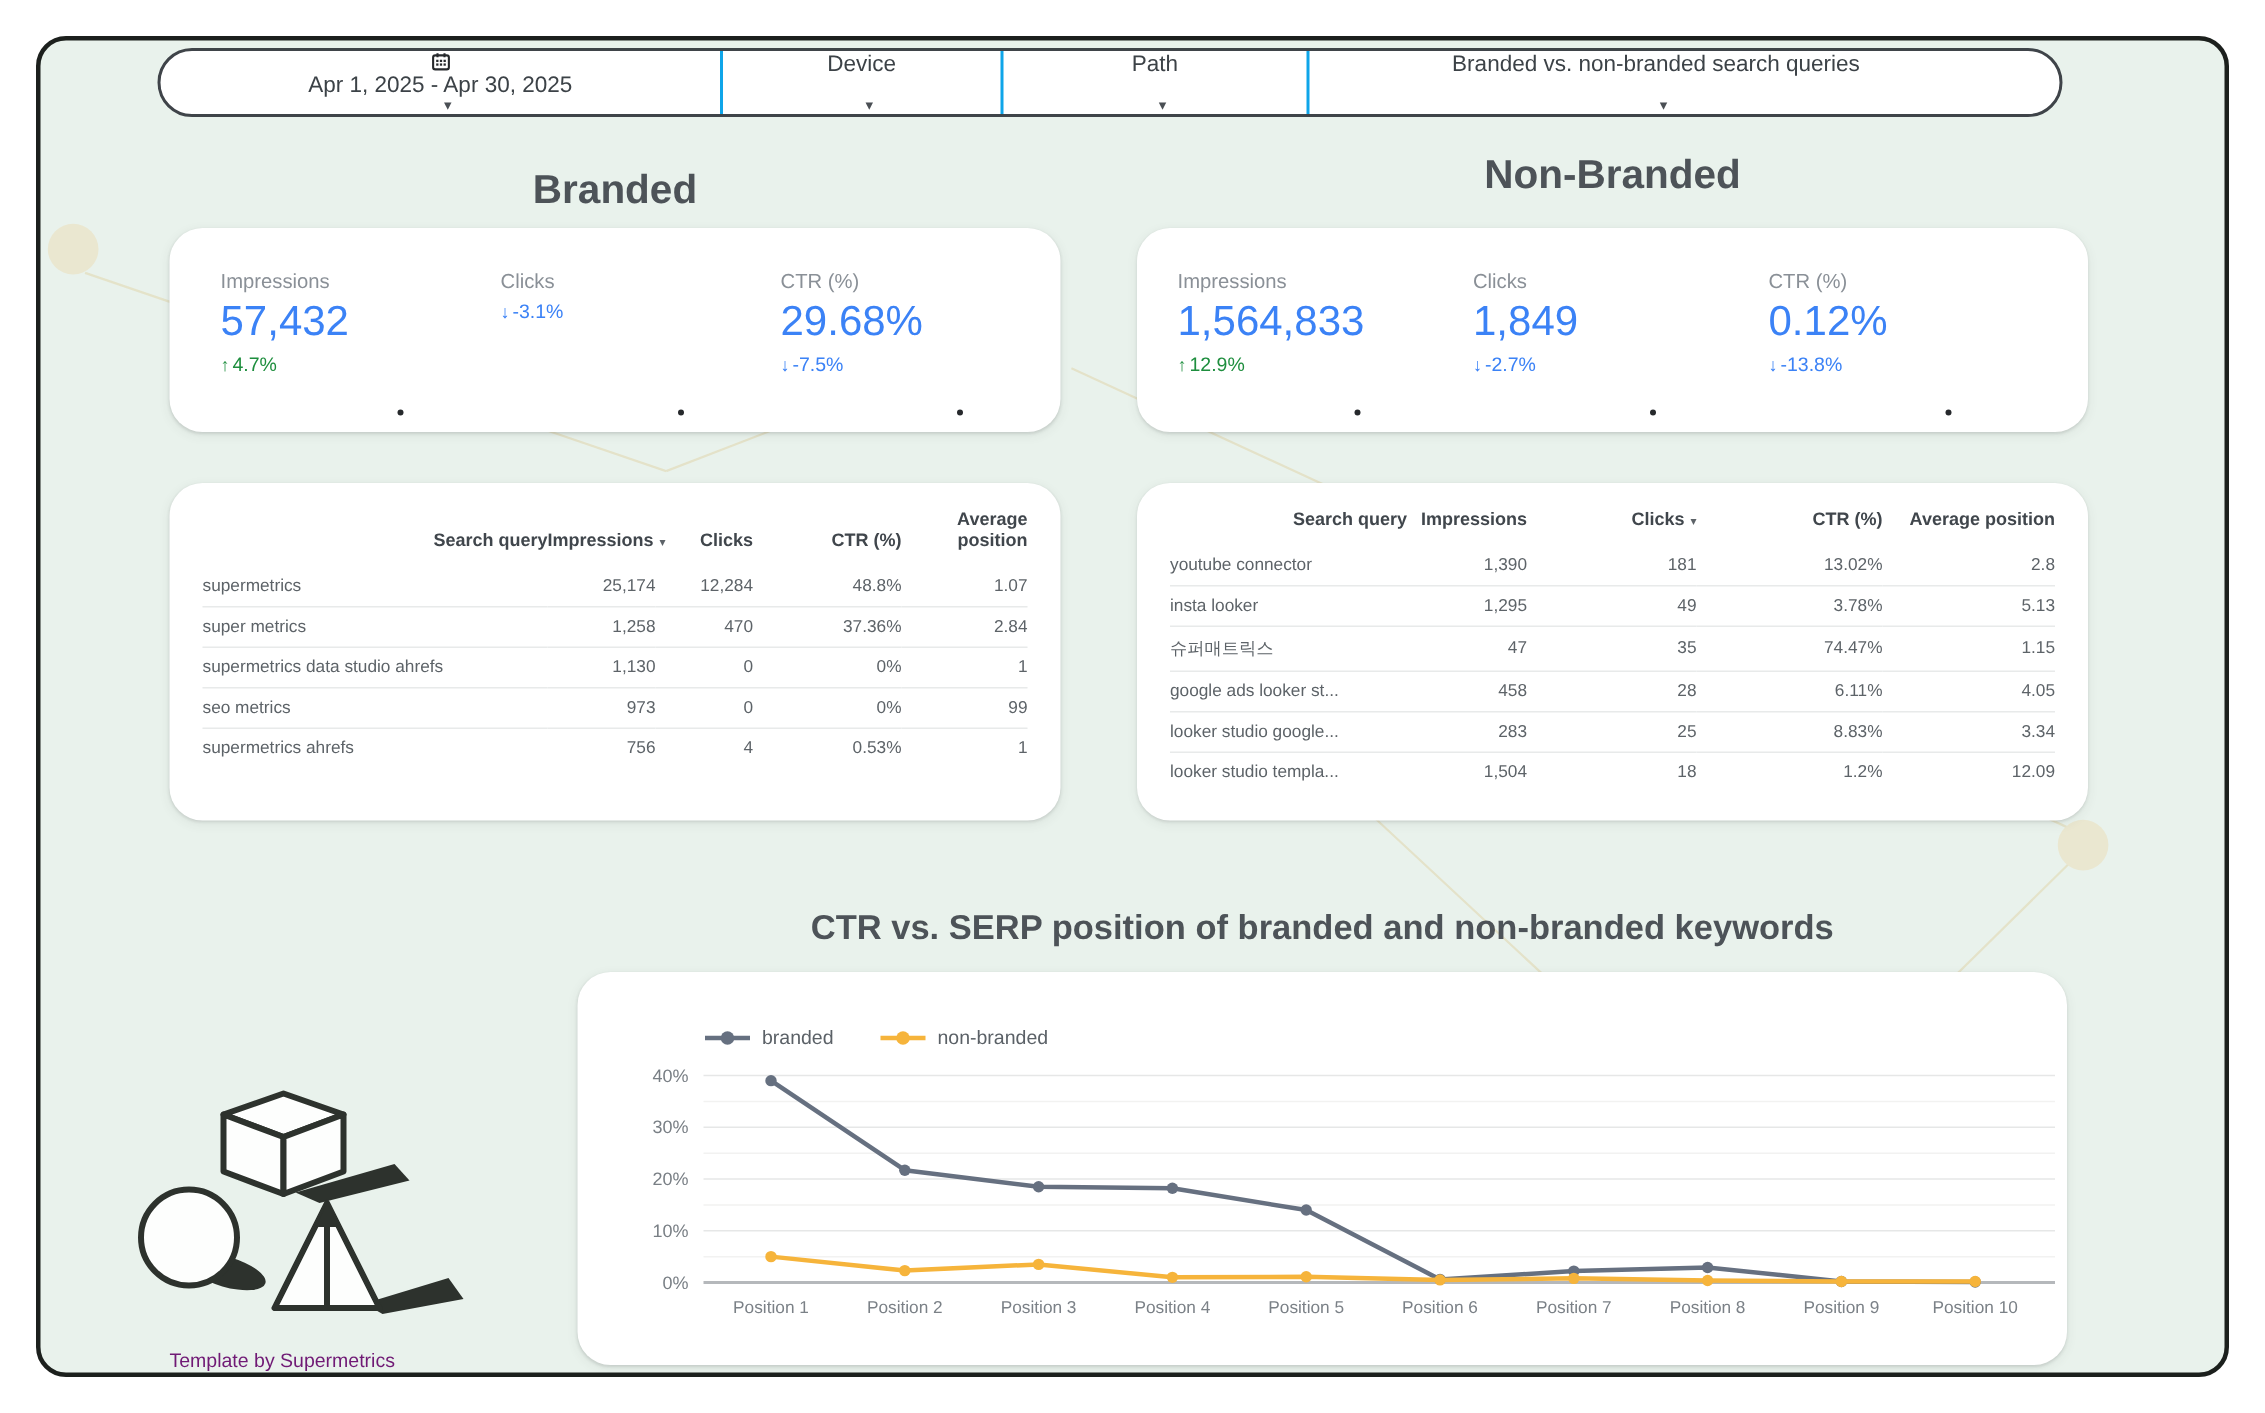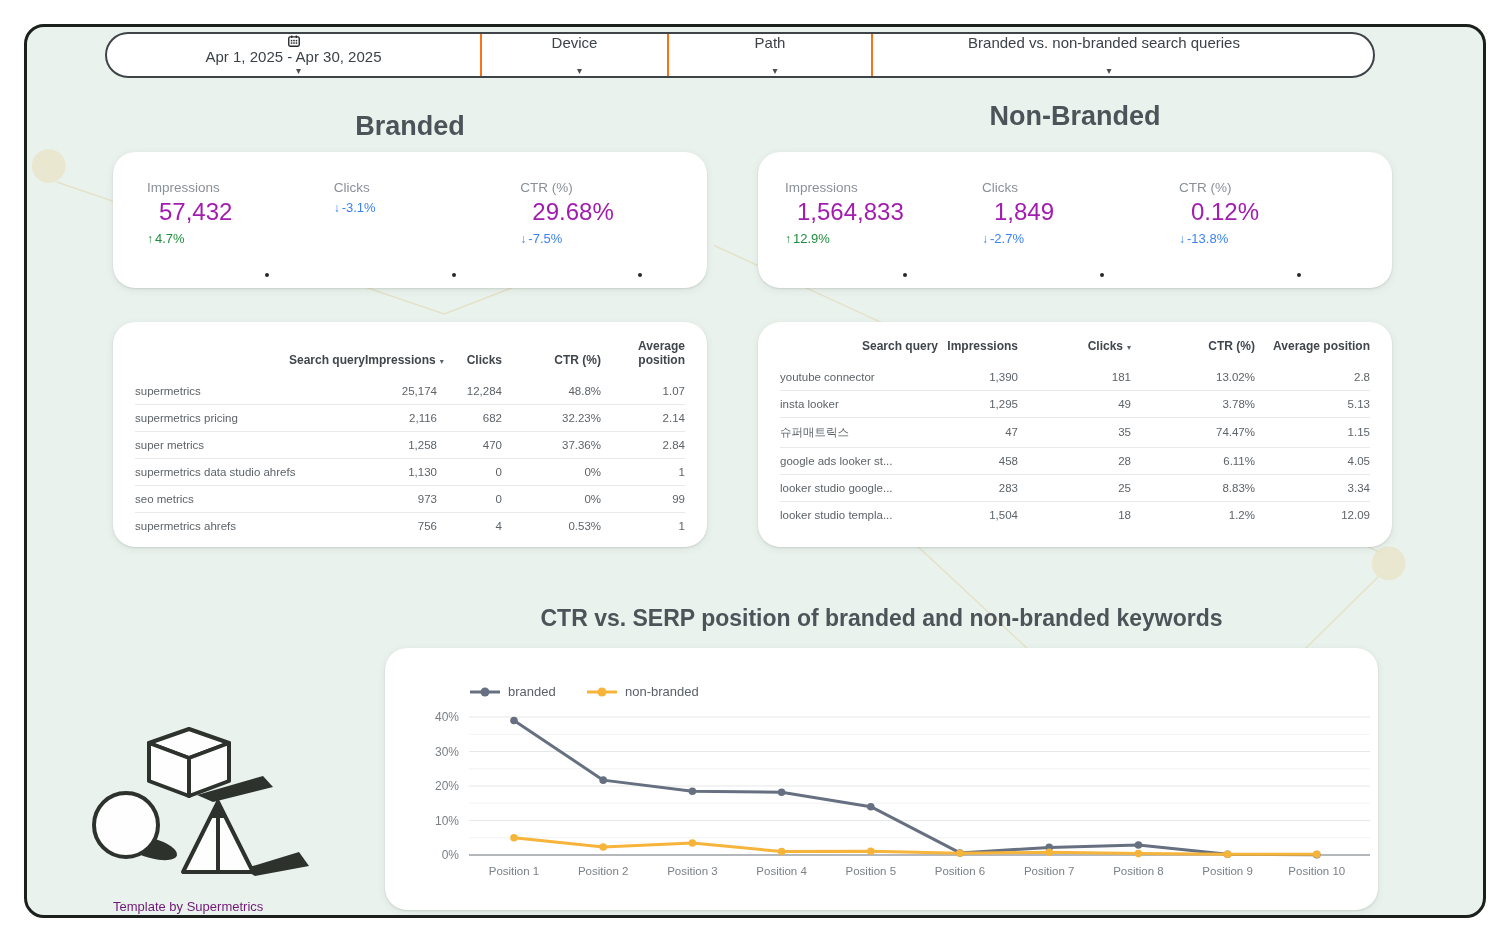--- a/index.html
+++ b/index.html
@@ -14,7 +14,7 @@
                 background:#ffffff; border:2px solid #3f4449; border-radius:25px;
                 display:flex; align-items:stretch; z-index:5; }
   .fseg { display:flex; align-items:center; padding:0 22px; font-size:15px; color:#3c4247; cursor:pointer;flex-direction:column; }
-  .fseg + .fseg { border-left:2px solid #f97316;align-items:center; }
+  .fseg + .fseg { border-left:2px solid #0ea5e9;align-items:center; }
   .seg-date { width:373px; }
   .seg-date .flabel { margin:0 auto; }
   .seg-device { width:187px; justify-content:space-between; }

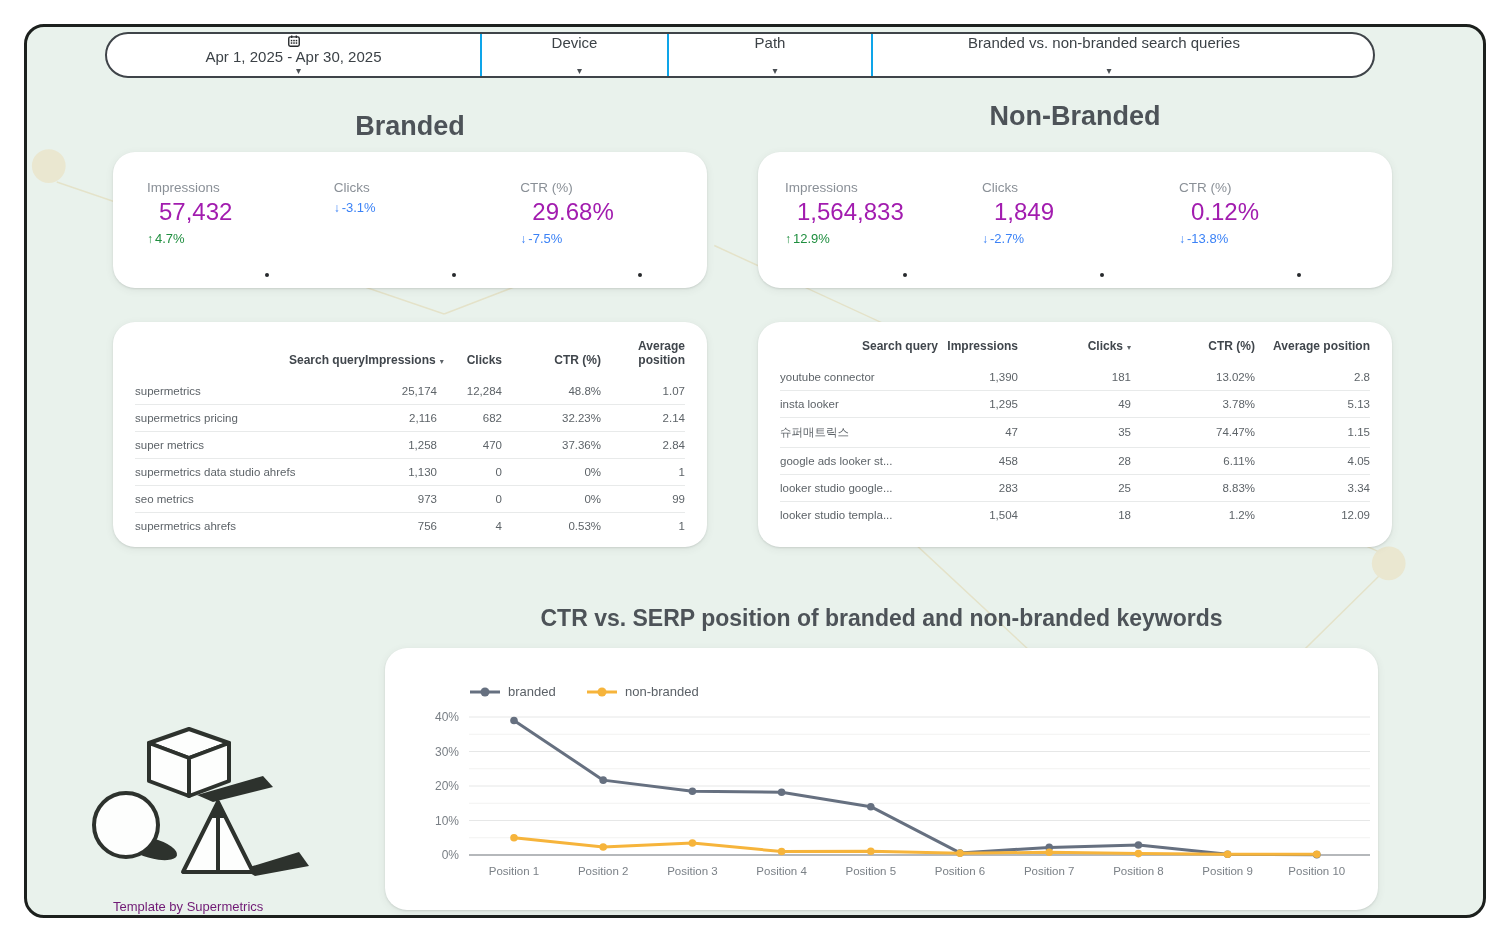--- a/index.html
+++ b/index.html
@@ -47,7 +47,7 @@
   .sc-nonbranded .metric { width:197px; }
   .metric { position:relative; }
   .m-label { font-size:13.5px; color:#8a9097; margin-bottom:3px; }
-  .m-value { font-size:24px; color:#a21caf;margin-left:12px; }
+  .m-value { font-size:28px; color:#3b82f6; }
   .m-delta { font-size:13px; margin-top:5px; }
   .m-delta.up { color:#1e8e3e; }
   .m-delta.down { color:#3b82f6; }

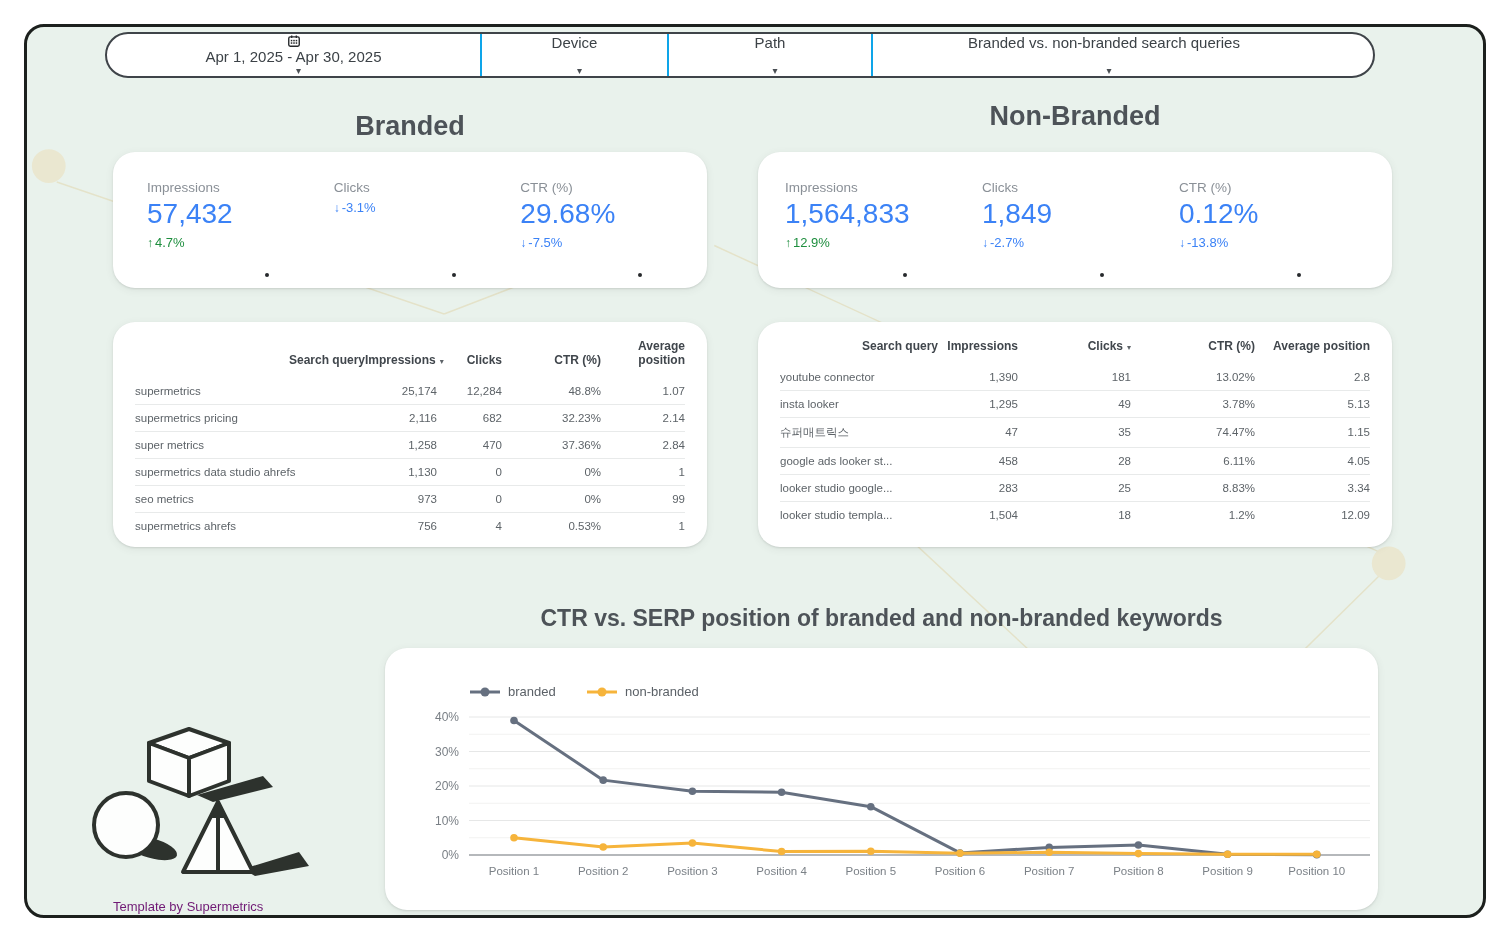--- a/index.html
+++ b/index.html
@@ -192,13 +192,6 @@
               <td>12,284</td>
               <td>48.8%</td>
               <td>1.07</td>
-            </tr>
-            <tr>
-              <td>supermetrics pricing</td>
-              <td>2,116</td>
-              <td>682</td>
-              <td>32.23%</td>
-              <td>2.14</td>
             </tr>
             <tr>
               <td>super metrics</td>

